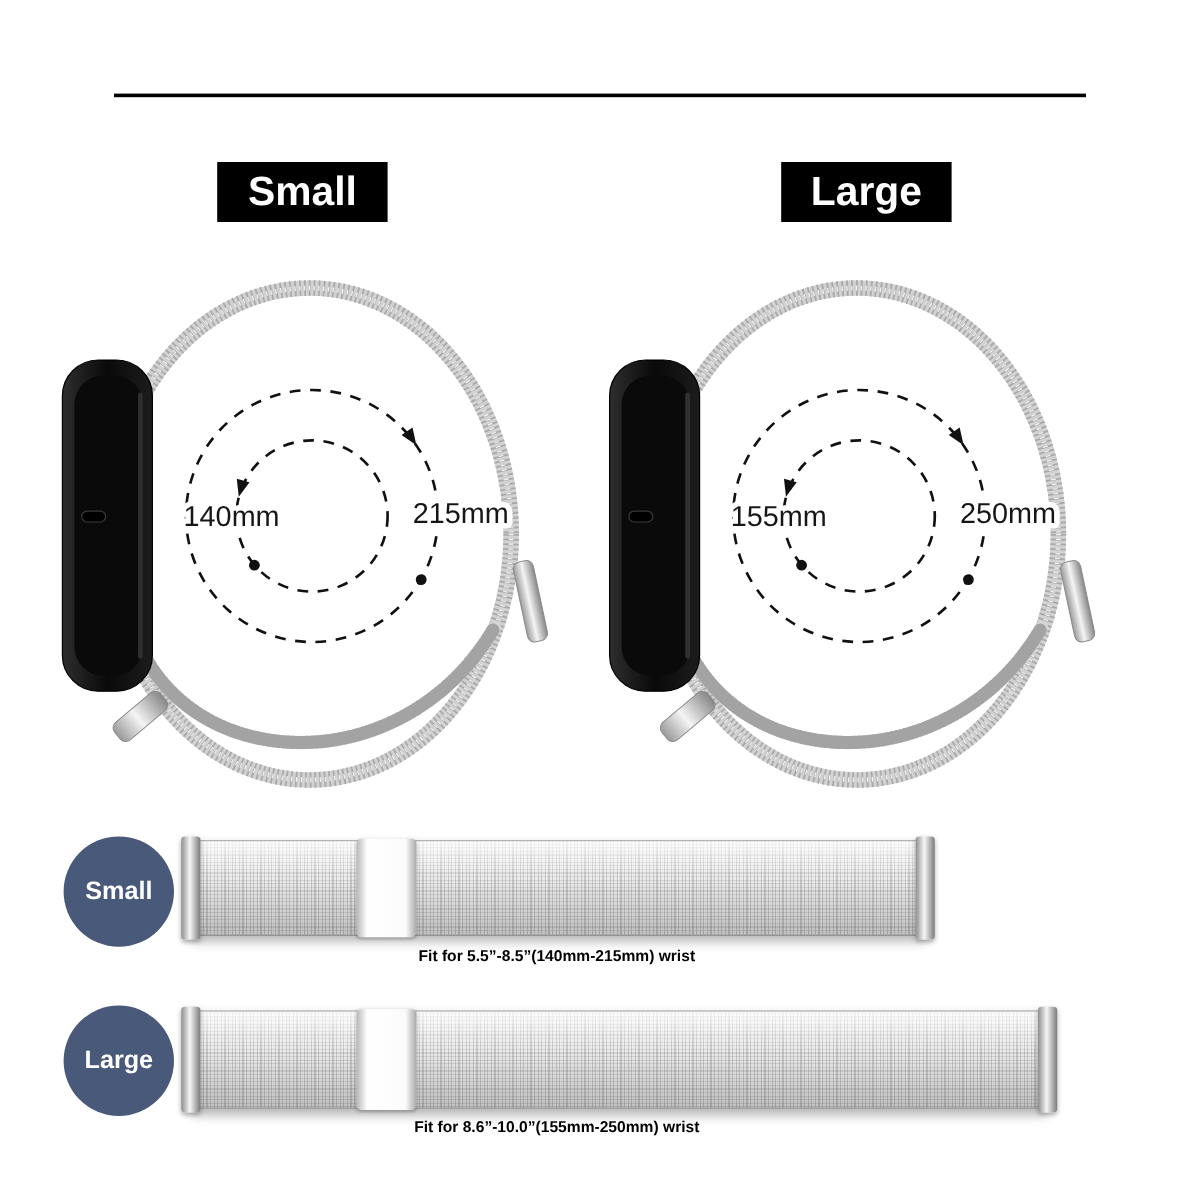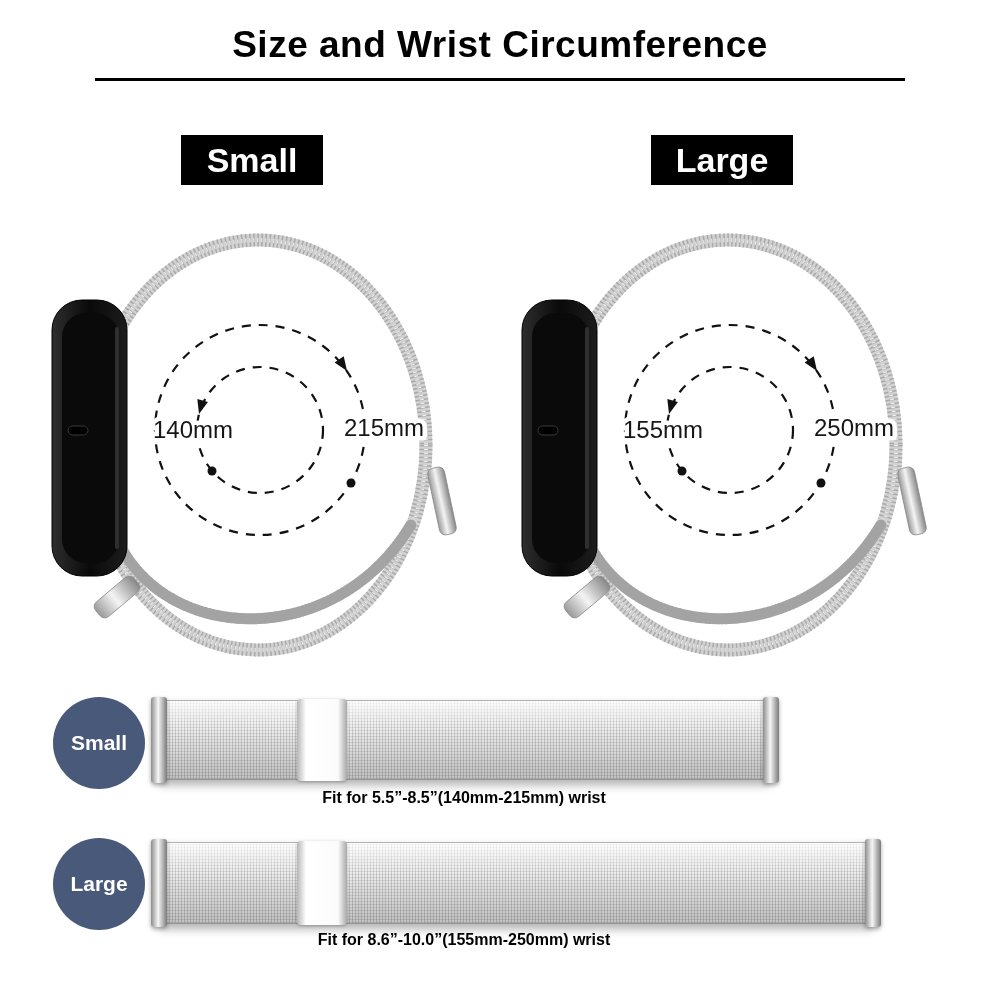--- a/index.html
+++ b/index.html
@@ -57,7 +57,6 @@
 
 <div class="page">
 
-  <div class="title">Size and Wrist Circumference</div>
   <div class="title-rule"></div>
 
   <div class="size-label pos-small">Small</div>

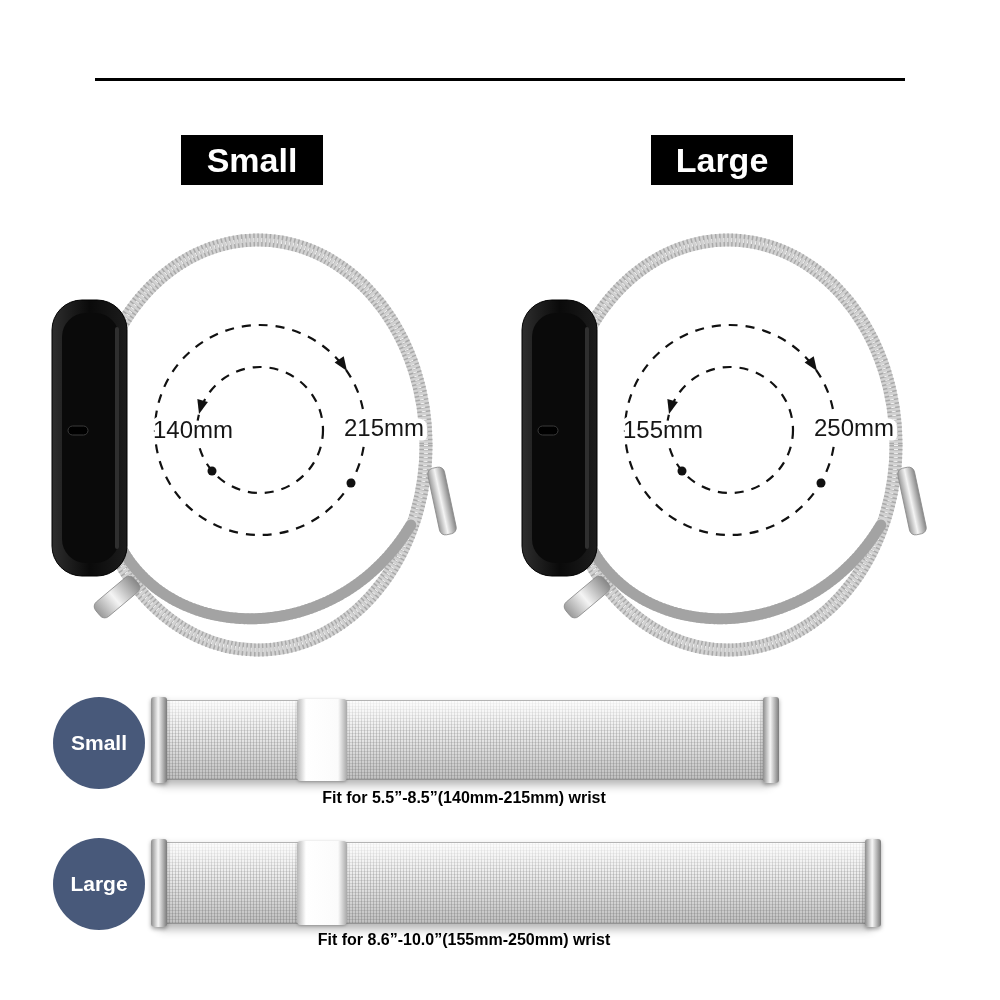--- a/index.html
+++ b/index.html
@@ -18,7 +18,7 @@
 
   .diagram { position:absolute; width:480px; height:470px; }
   .diagram.pos-small { left:12px;  top:205px; }
-  .diagram.pos-large { left:482px; top:205px; }
+  .diagram.pos-large { left:468px; top:205px; }
   svg text { font-family:"Liberation Sans", sans-serif; }
   .measure-text { font-size:24px; fill:#161616; paint-order:stroke; stroke:#ffffff; stroke-width:9px; stroke-linejoin:round; }
 

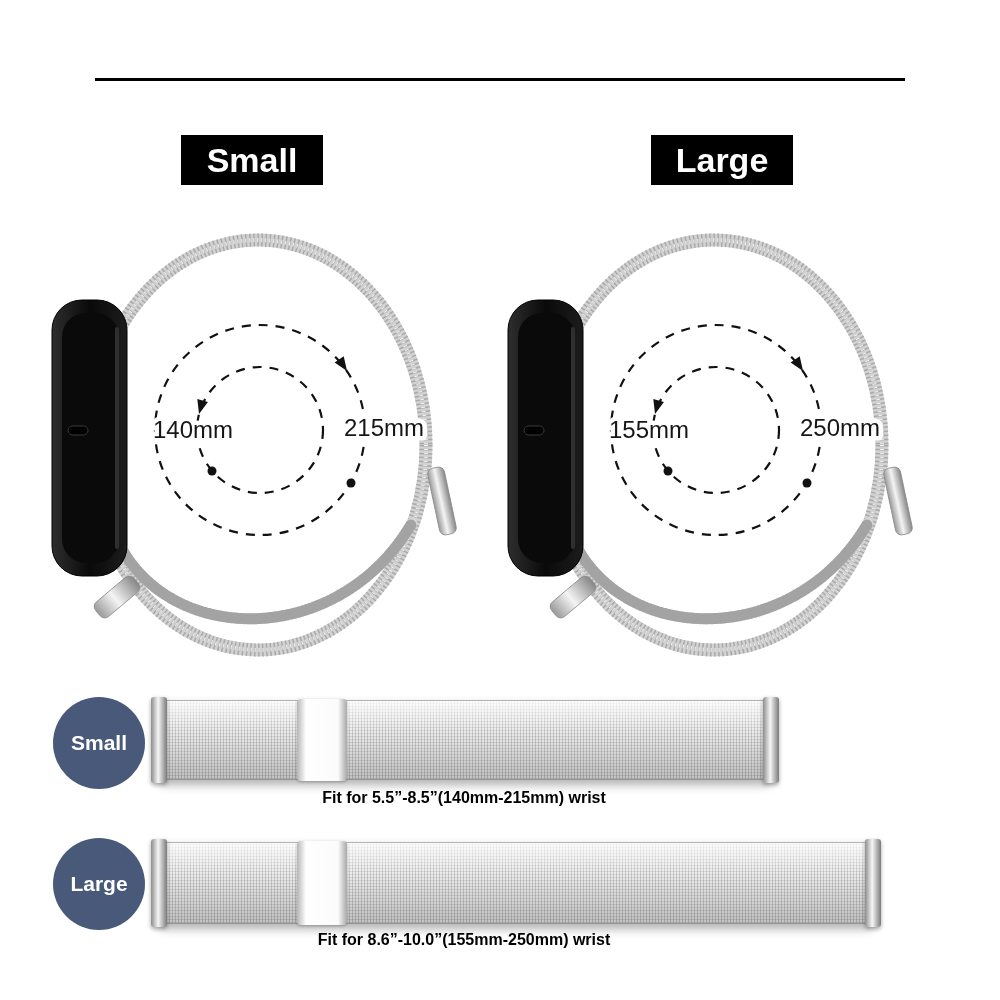--- a/index.html
+++ b/index.html
@@ -48,7 +48,7 @@
           border-radius:4px; box-shadow:0 1px 3px rgba(0,0,0,.25); }
 
   .band-caption { position:absolute; left:158px; width:612px; text-align:center;
-          font-size:16px; font-weight:bold; color:#000; }
+          font-size:13px; font-weight:bold; color:#000; }
   .band-caption.pos-small { top:789px; }
   .band-caption.pos-large { top:931px; }
 </style>

